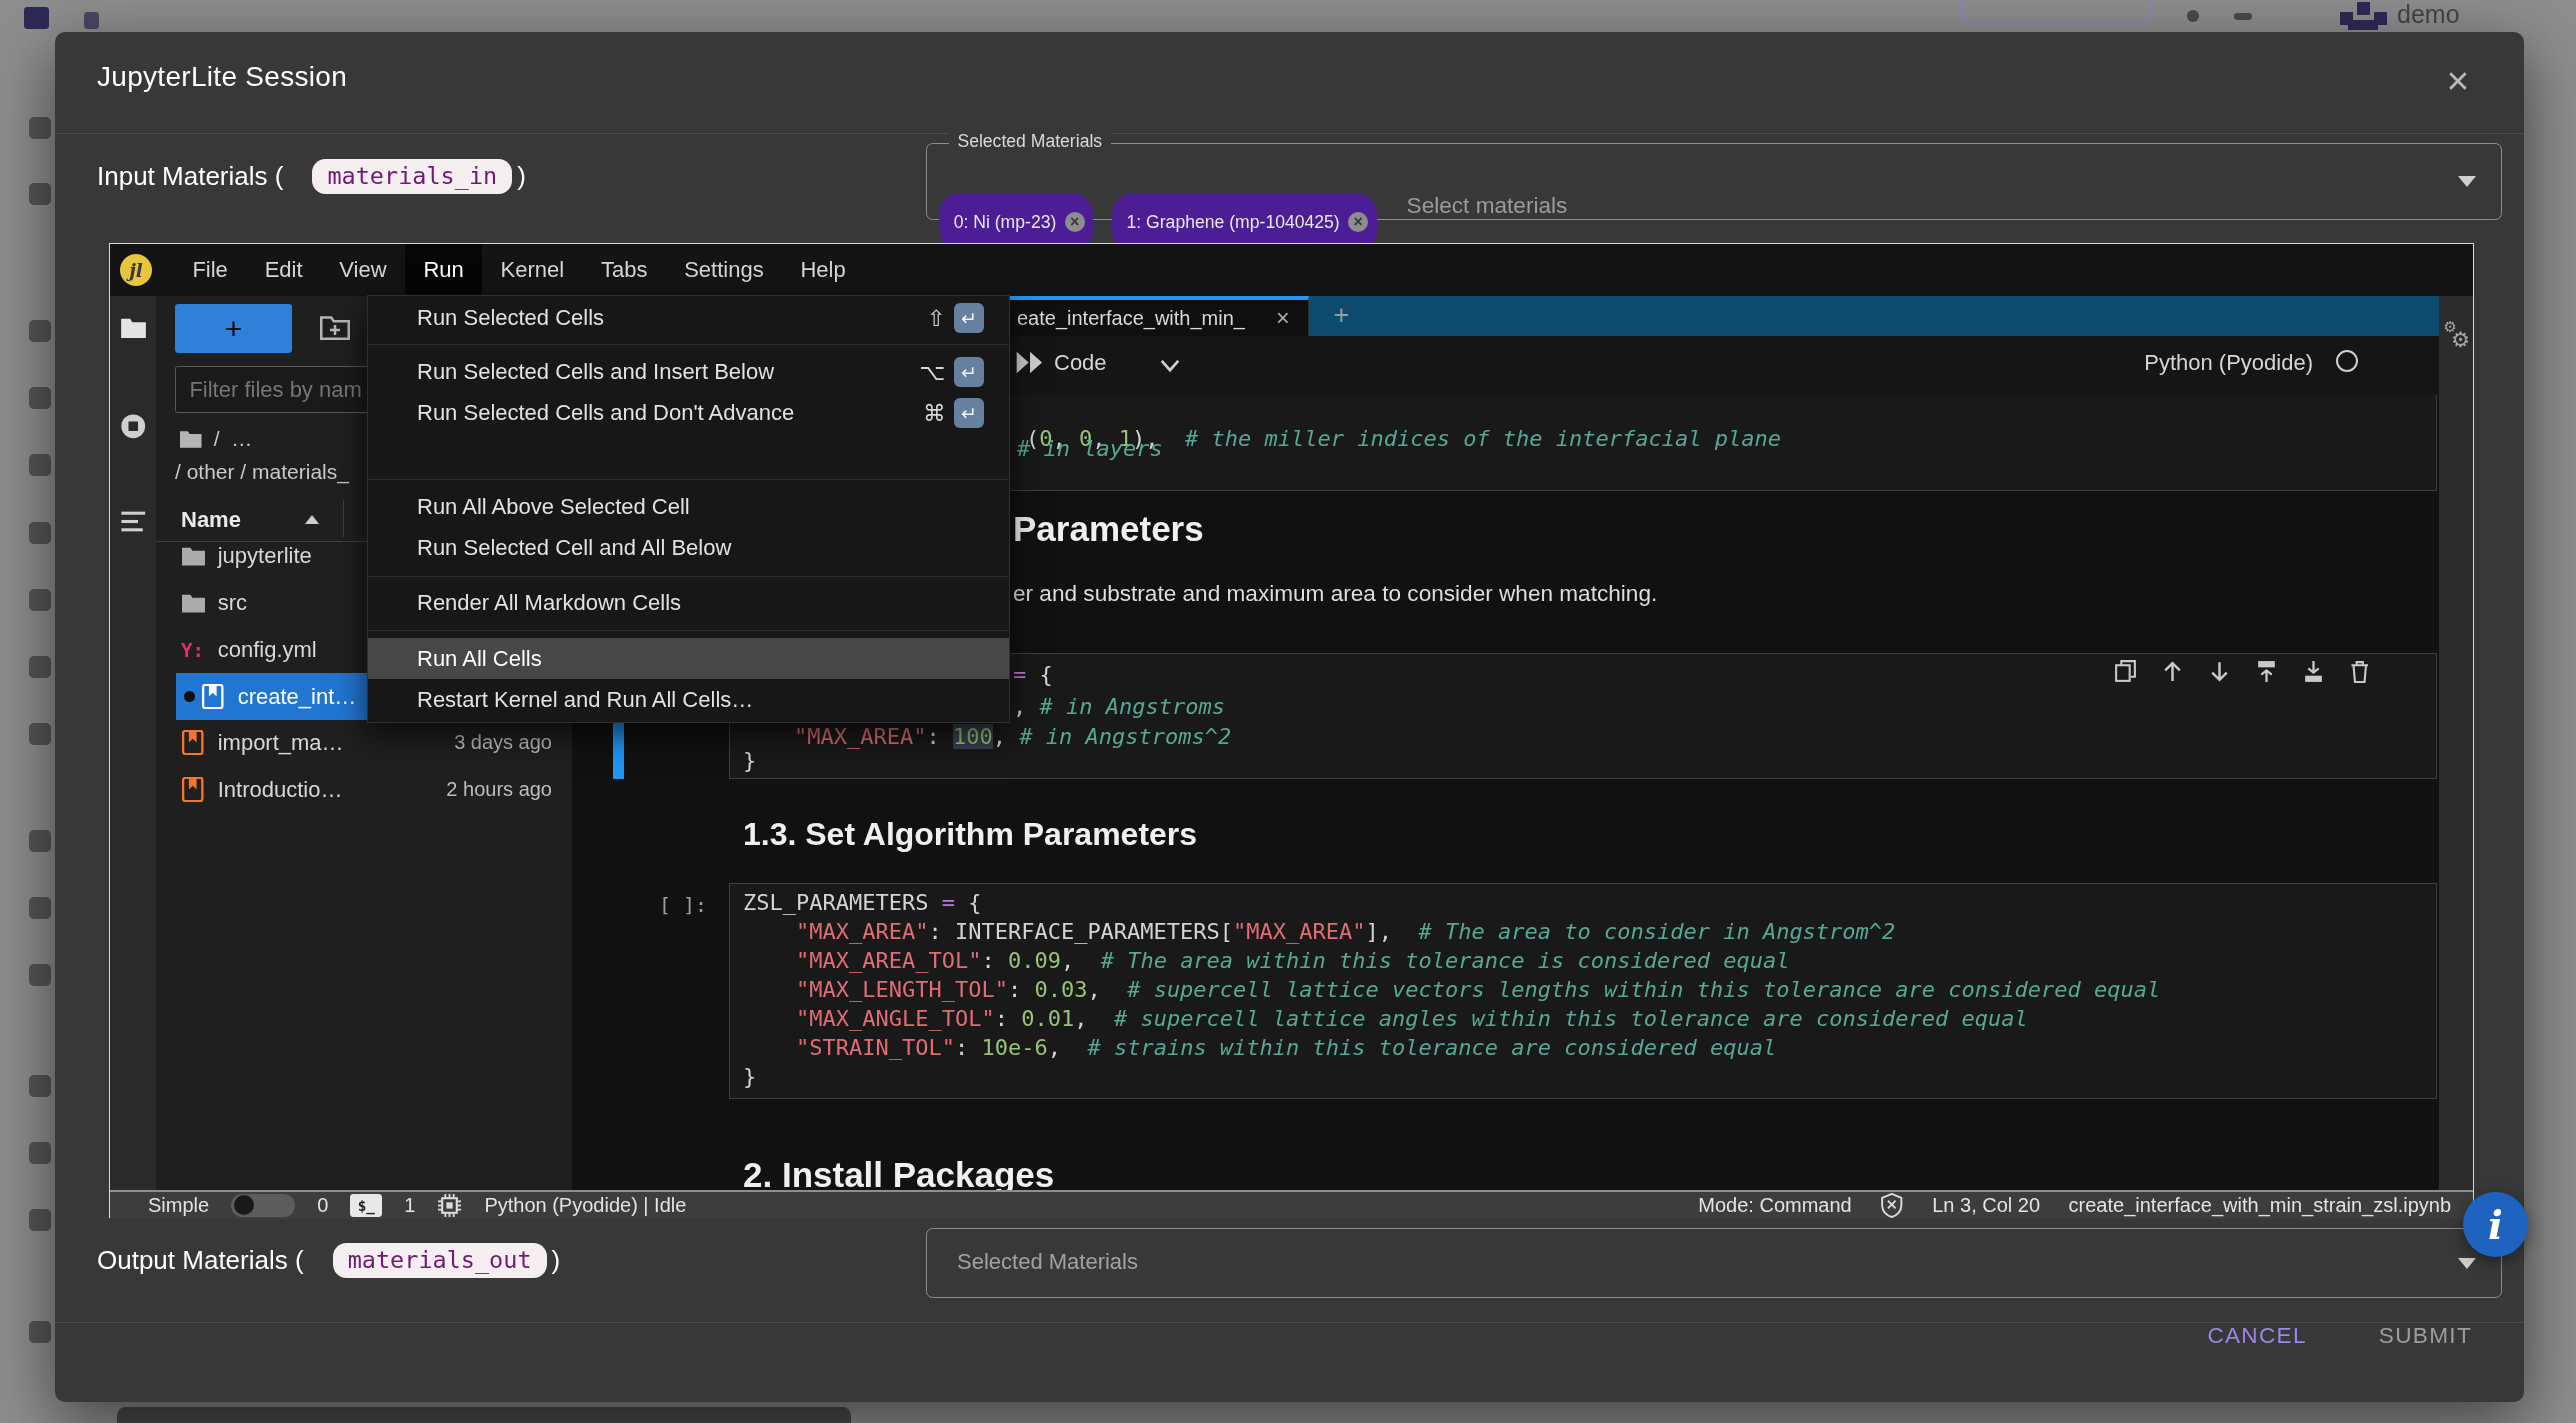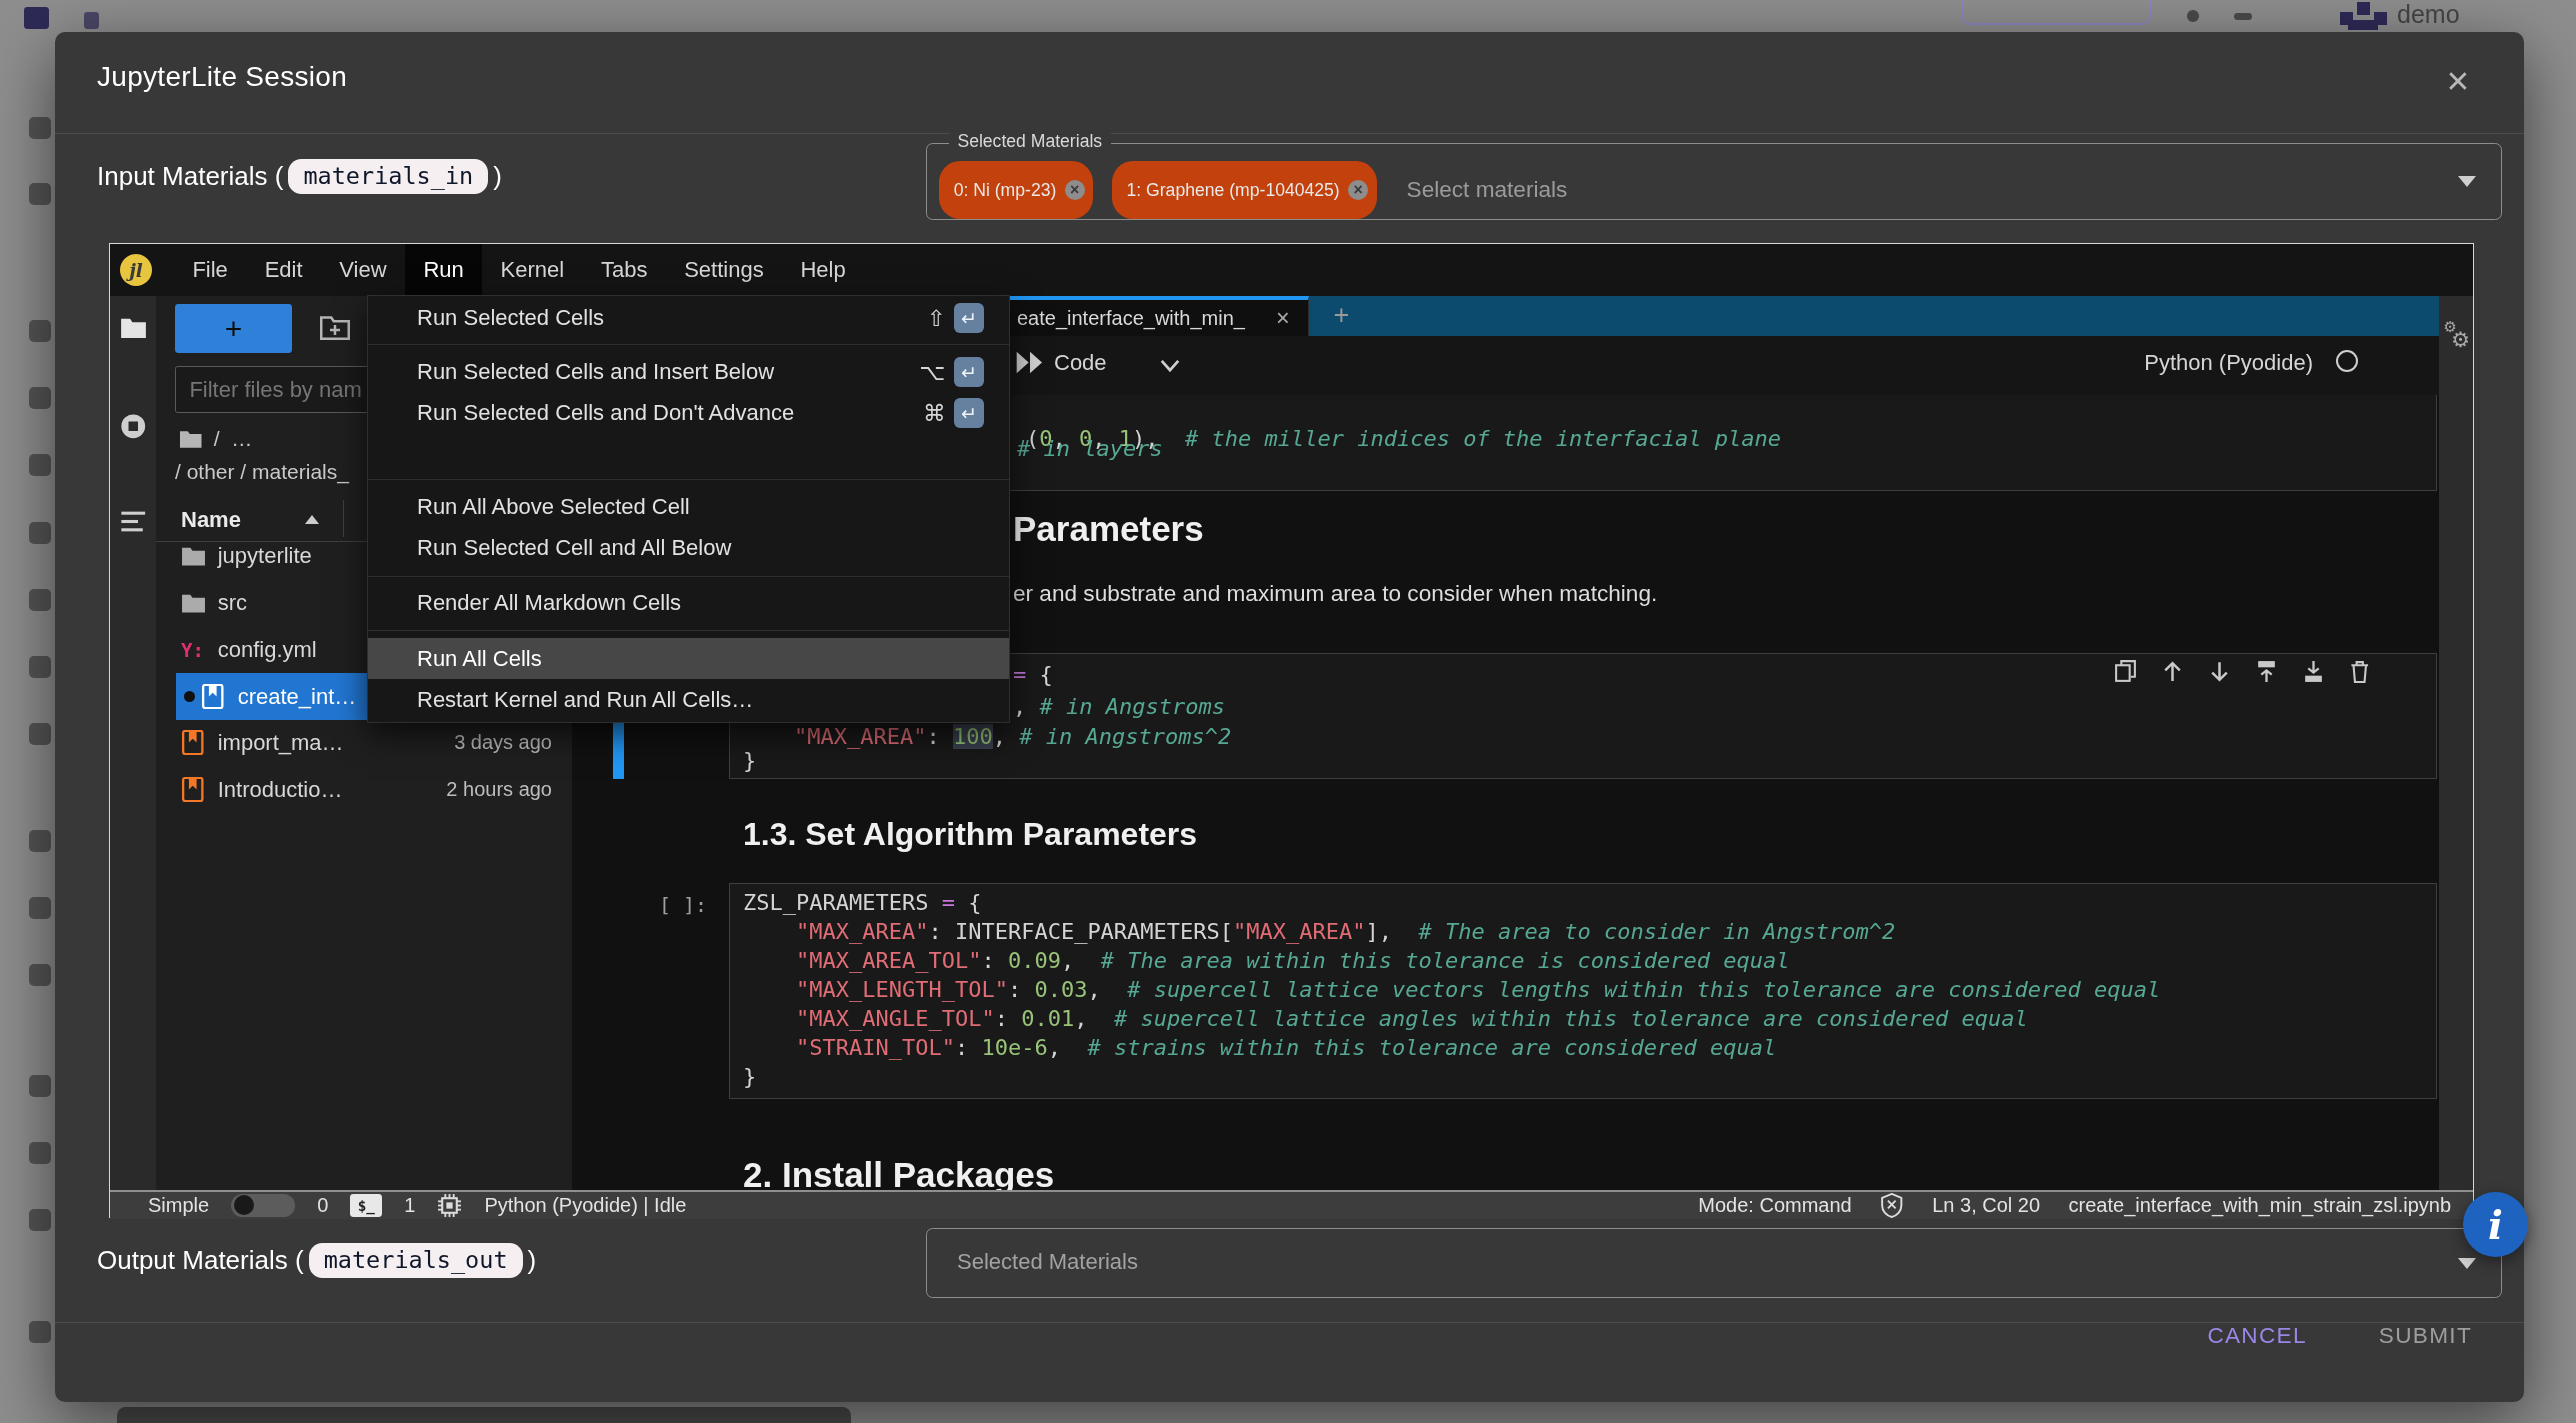--- a/index.html
+++ b/index.html
@@ -24,8 +24,8 @@
   .hdiv{position:absolute;left:0;width:2469px;height:0.8px;background:#4d4d4d;}
 
   .io-label{position:absolute;left:42px;font-size:26px;color:#fff;display:flex;align-items:center;gap:5px;}
-  .code-badge{font-family:"DejaVu Sans Mono",monospace;font-size:23.5px;color:#0f172a;background:#f6eff1;
-    border-radius:13.4px;padding:3.4px 15px;}
+  .code-badge{font-family:"DejaVu Sans Mono",monospace;font-size:23.5px;color:#701a75;background:#f6eff1;
+    border-radius:13.4px;padding:3.4px 15px;margin-left:24px;}
 
   .fieldset{position:absolute;left:871px;width:1576px;border:1.7px solid #8e8e8e;border-radius:6.7px;box-sizing:border-box;}
   .legend{position:absolute;left:22px;top:-12.6px;background:#383838;padding:0 8.4px;font-size:17.6px;color:#d9d9d9;}

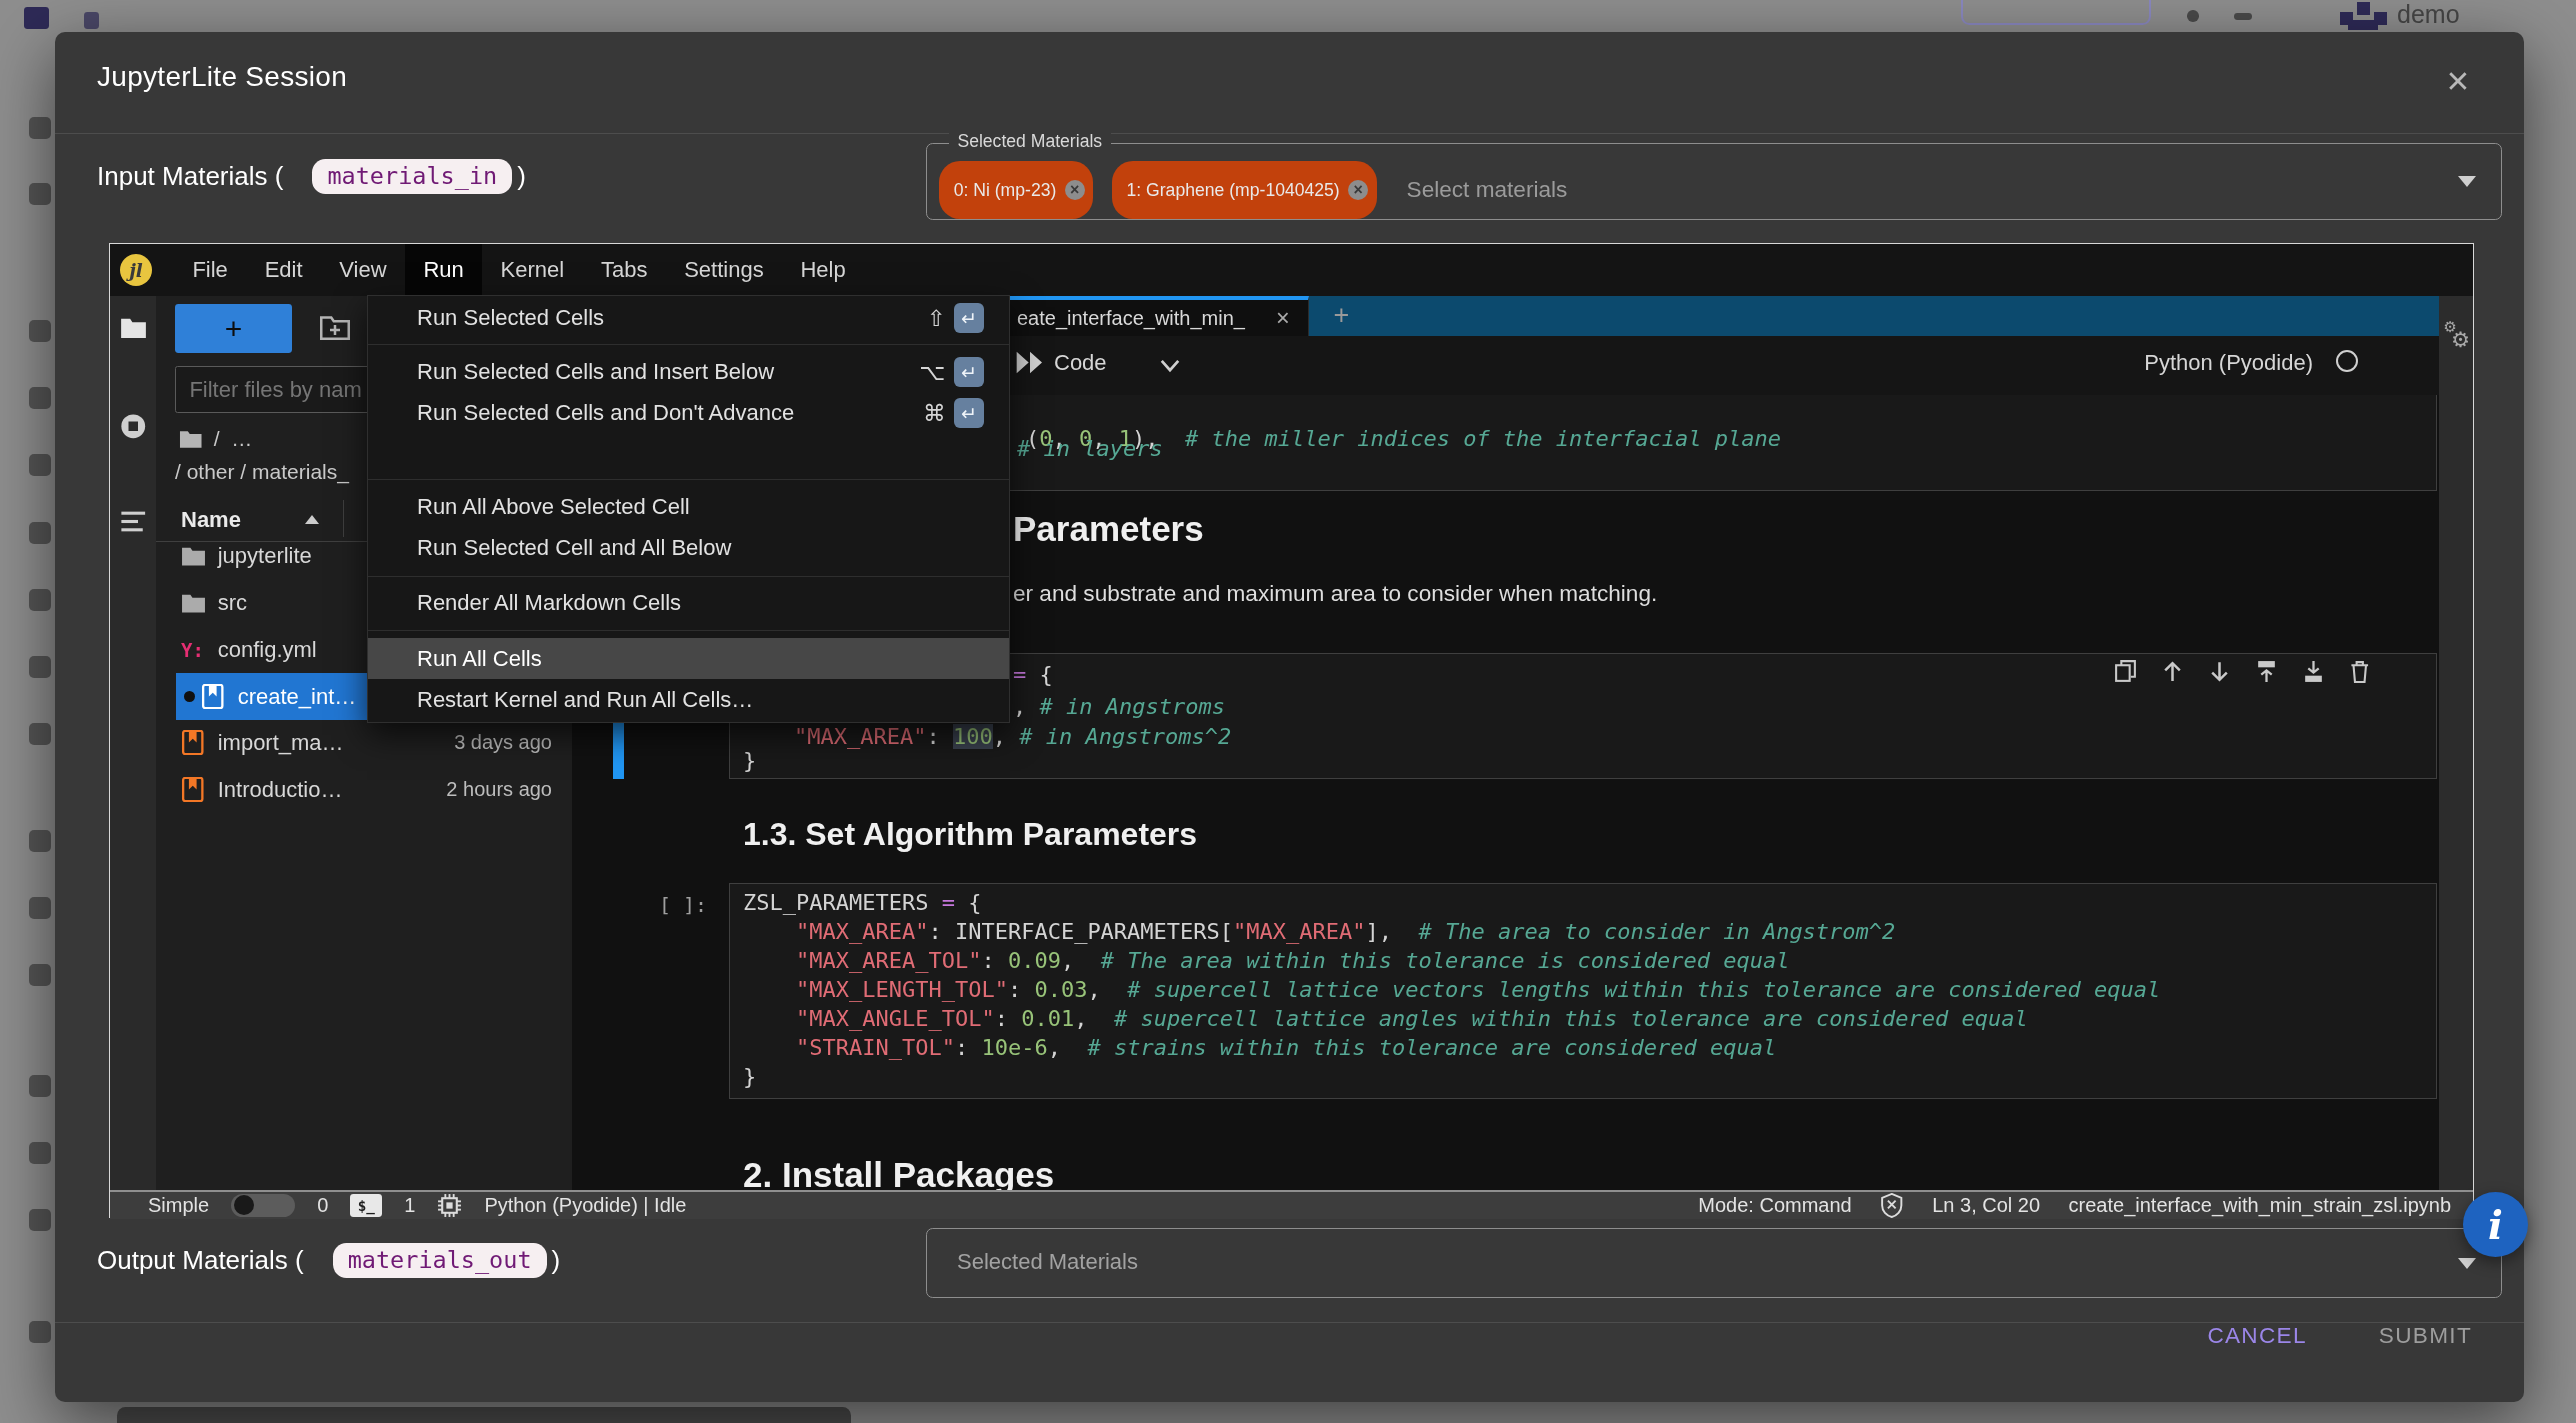--- a/index.html
+++ b/index.html
@@ -29,8 +29,8 @@
 
   .fieldset{position:absolute;left:871px;width:1576px;border:1.7px solid #8e8e8e;border-radius:6.7px;box-sizing:border-box;}
   .legend{position:absolute;left:22px;top:-12.6px;background:#383838;padding:0 8.4px;font-size:17.6px;color:#d9d9d9;}
-  .chip{height:58px;border-radius:21px;background:#c2410c;color:#e9e9e9;font-size:17.6px;
-    display:inline-flex;align-items:center;gap:8.4px;padding:0 8.4px 0 15px;}
+  .chip{height:58px;border-radius:21px;background:#4c1d95;color:#e9e9e9;font-size:17.6px;
+    display:inline-flex;align-items:center;gap:8.4px;padding:0 8.4px 0 15px;margin-top:32px;}
   .chip-x{width:20px;height:20px;border-radius:50%;background:#8d8d8d;color:#393939;font-size:16px;font-weight:700;
     display:flex;align-items:center;justify-content:center;}
   .placeholder{color:#9b9b9b;font-size:22.6px;}

